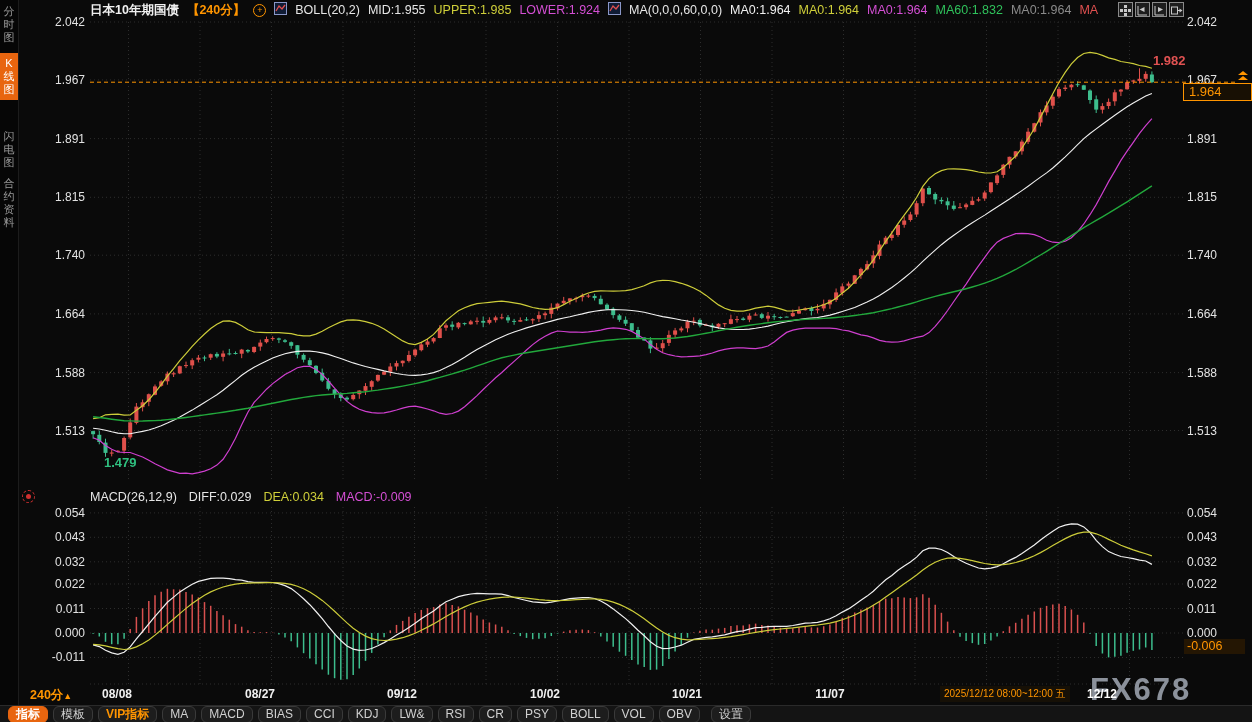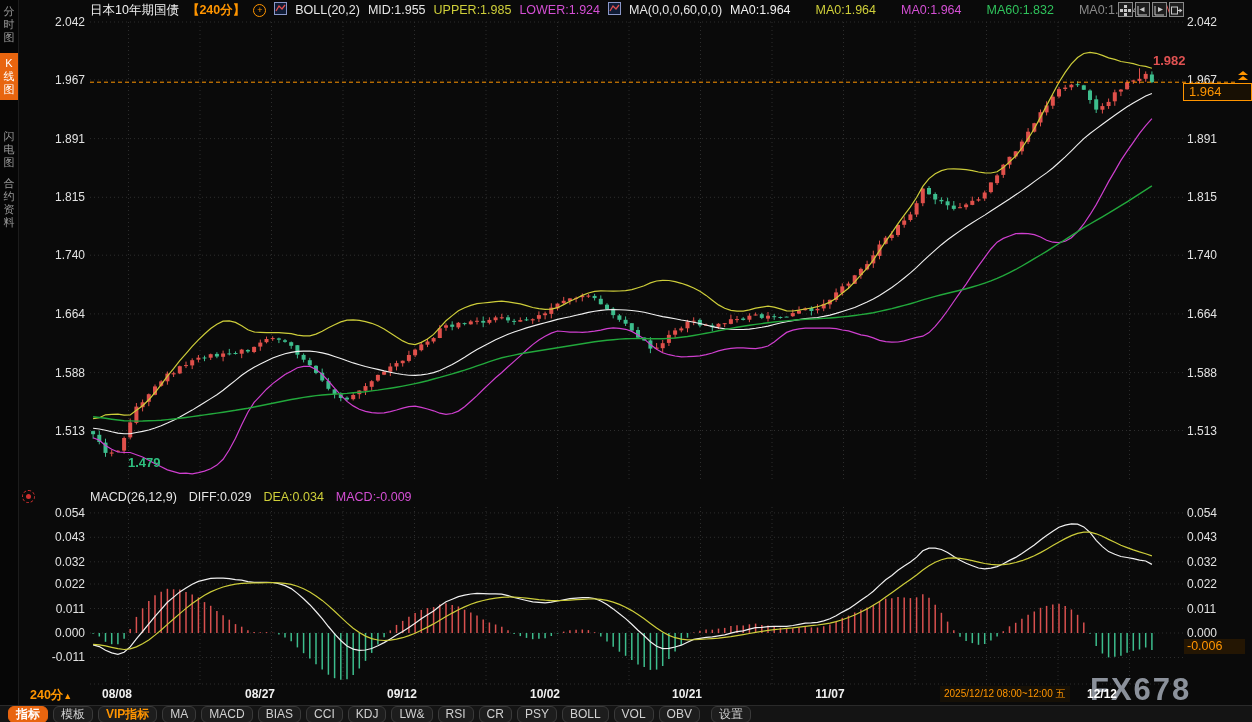--- a/index.html
+++ b/index.html
@@ -9,7 +9,7 @@
   
   #header{position:absolute;left:90px;top:2px;height:16px;display:flex;align-items:center;gap:8px;
           font-size:12.5px;white-space:nowrap;z-index:5;}
-  .ttl{font-weight:normal;color:#f0f0f0;}
+  .ttl{font-weight:bold;color:#f0f0f0;}
   .orange{color:#ff9500;}
   .yellow{color:#cfcf3a;}
   .magenta{color:#d44fd4;}

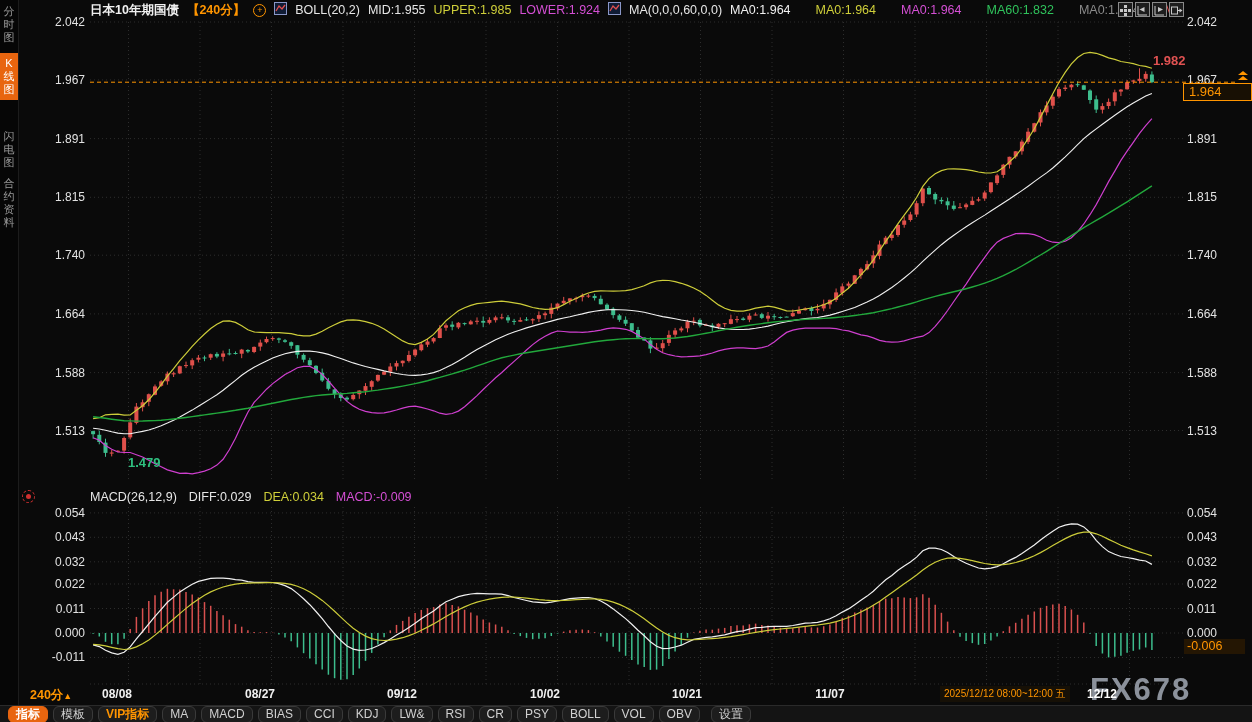--- a/index.html
+++ b/index.html
@@ -16,7 +16,7 @@
   .circle-plus{display:inline-flex;width:11px;height:11px;border:1px solid #ff9500;border-radius:50%;
                align-items:center;justify-content:center;color:#ff9500;font-size:9px;line-height:9px;}
   .mini-chart{display:inline-block;}
-  #ma-values{display:flex;gap:25px;}
+  #ma-values{display:flex;gap:8px;}
   #win-icons{position:absolute;left:1118px;top:2px;display:flex;gap:2px;z-index:6;}
   .win-icon{width:15px;height:15px;border:1px solid #8a8a8a;background:#1d1d1d;box-sizing:border-box;}
   

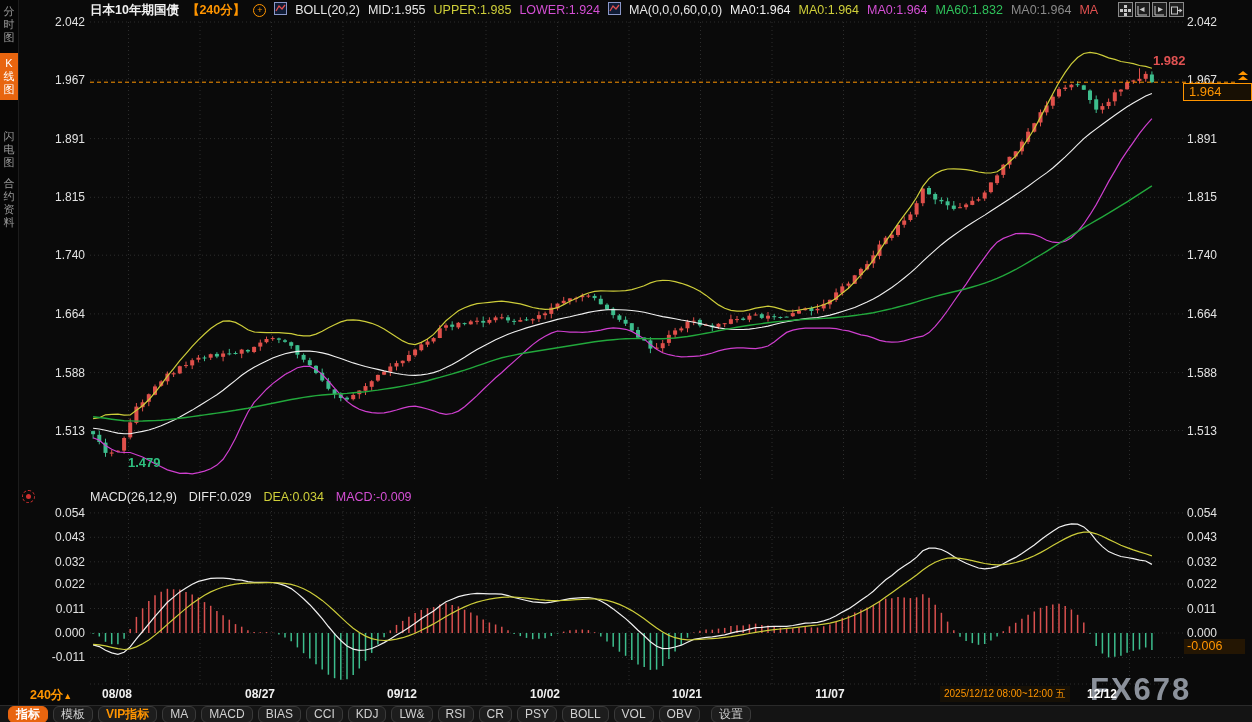--- a/index.html
+++ b/index.html
@@ -31,7 +31,7 @@
   .tick.right{left:1187px;text-align:left;}
   
   #high-label{position:absolute;left:1153px;top:53px;color:#e05252;font-weight:bold;font-size:13px;z-index:5;}
-  #low-label{position:absolute;left:104px;top:455px;color:#2fbf7f;font-weight:bold;font-size:13px;z-index:5;margin-left:24px;}
+  #low-label{position:absolute;left:104px;top:455px;color:#2fbf7f;font-weight:bold;font-size:13px;z-index:5;}
   #cur-price-box{position:absolute;left:1183px;top:83px;width:62px;height:16px;border:1px solid #ff9500;
                  background:#181004;color:#ff9500;font-size:13px;line-height:16px;padding-left:5px;z-index:5;}
   #price-marker{position:absolute;left:1238px;top:71px;z-index:6;}

